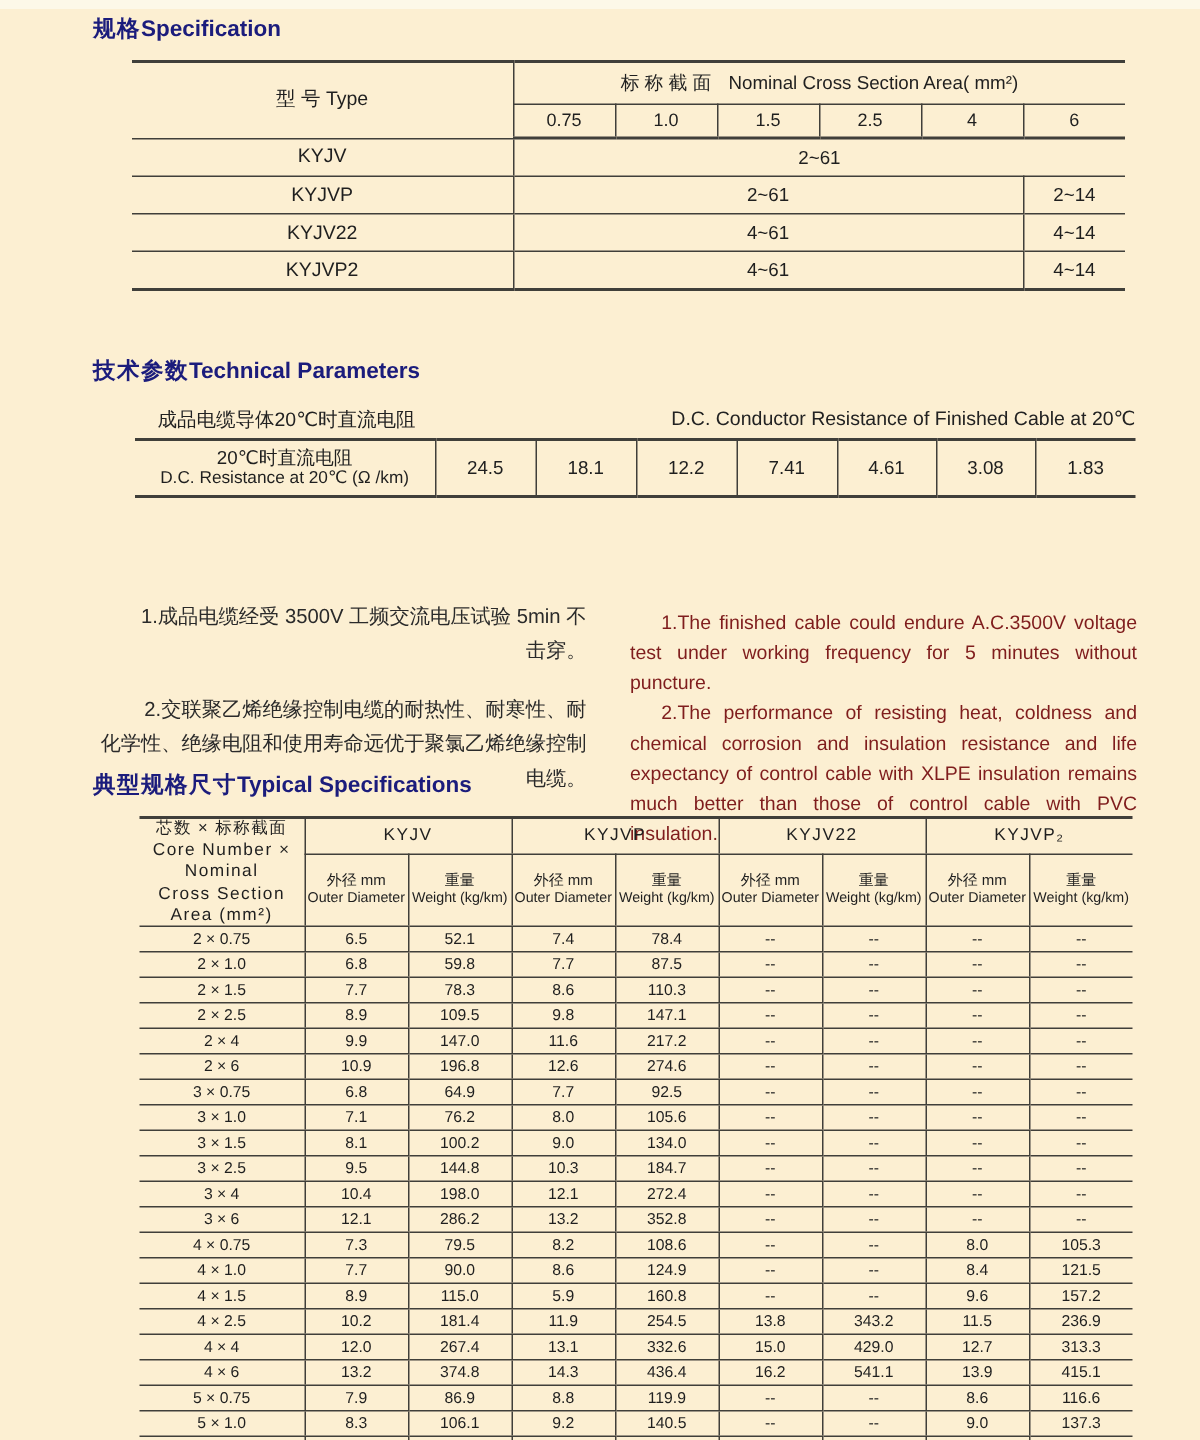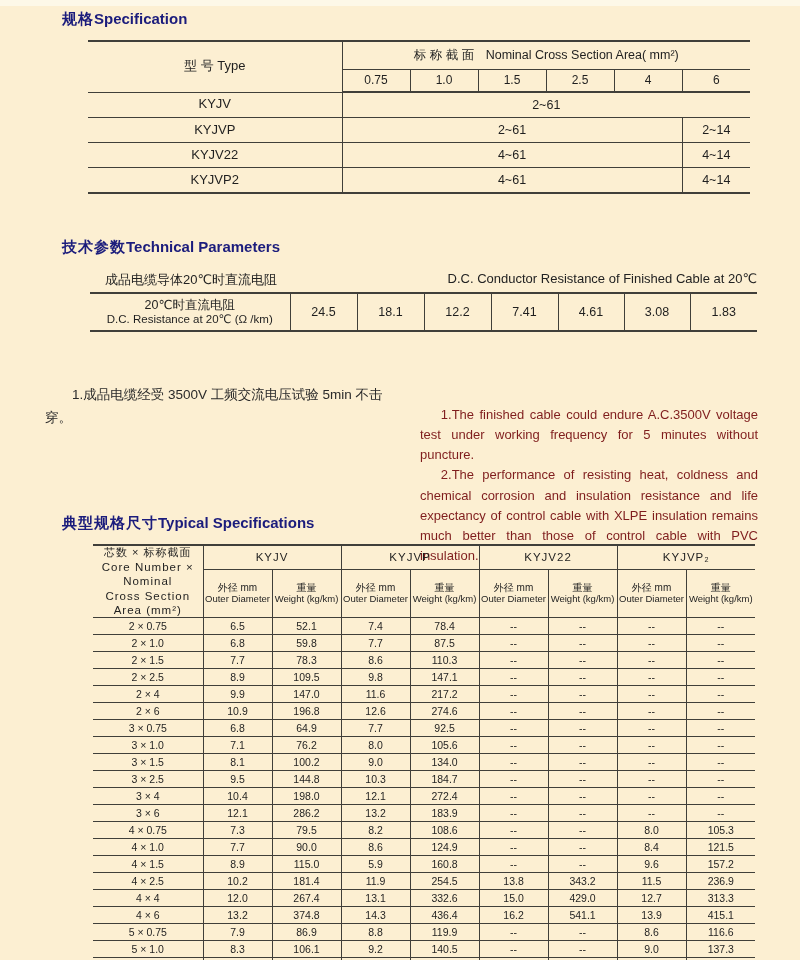--- a/index.html
+++ b/index.html
@@ -42,7 +42,7 @@
   
   .notes-zh{position:absolute;left:45px;top:384px;width:362px;font-size:13.5px;
     line-height:1.7;color:#2a2a2a;}
-  .notes-zh p{margin:0;text-indent:2em;}
+  .notes-zh p{margin:16px;text-indent:2em;text-align:right;}
   .notes-en{position:absolute;left:420px;top:405px;width:338px;font-size:13px;
     line-height:1.55;color:#7f1d1d;text-align:justify;}
   .notes-en p{margin:0;text-indent:1.6em;}

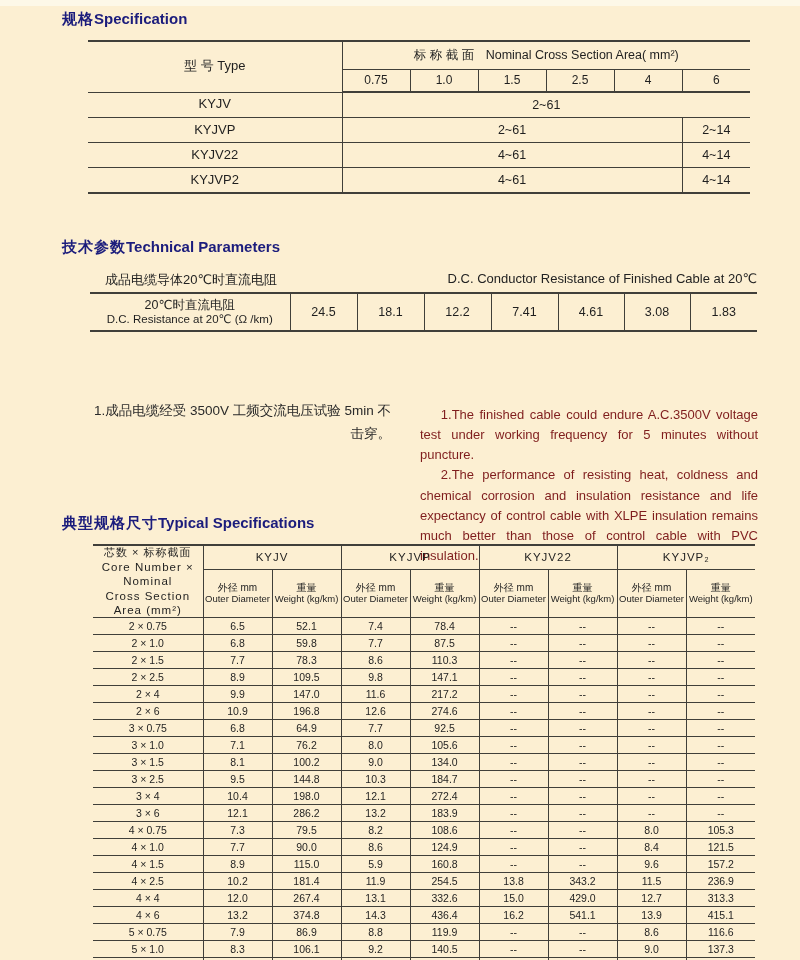--- a/index.html
+++ b/index.html
@@ -165,6 +165,7 @@
 
 <div class="notes-zh">
   <p>1.成品电缆经受 3500V 工频交流电压试验 5min 不击穿。</p>
+  <p>2.交联聚乙烯绝缘控制电缆的耐热性、耐寒性、耐化学性、绝缘电阻和使用寿命远优于聚氯乙烯绝缘控制电缆。</p>
 </div>
 <div class="notes-en">
   <p>1.The finished cable could endure A.C.3500V voltage test under working frequency for 5 minutes without puncture.</p>

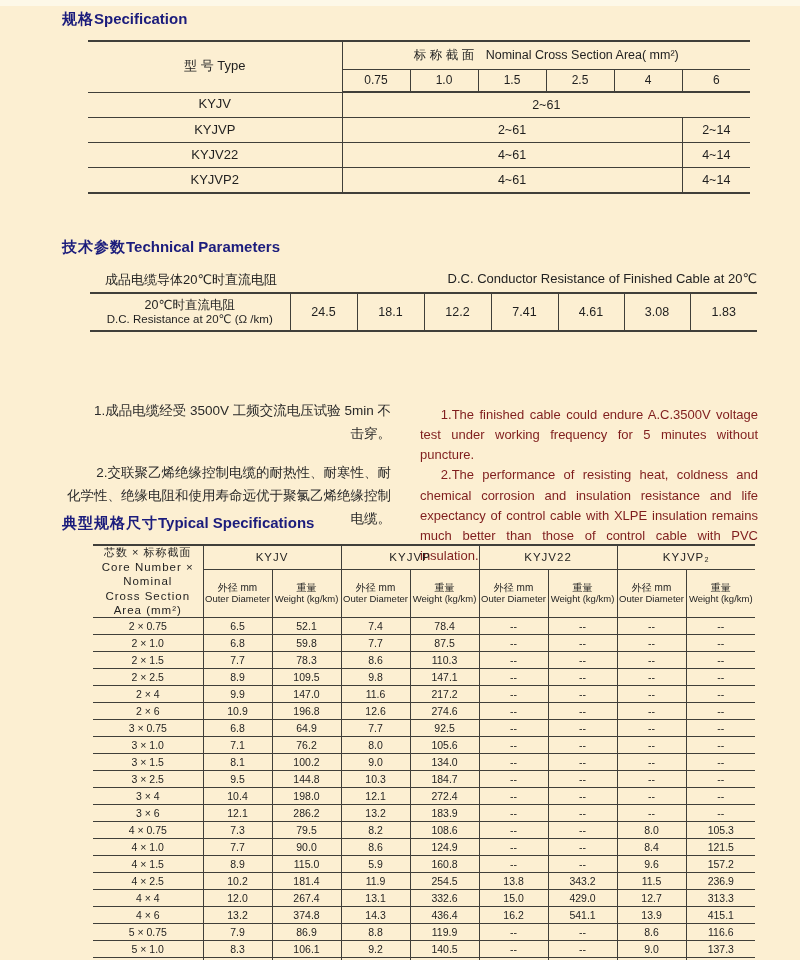--- a/index.html
+++ b/index.html
@@ -340,7 +340,7 @@
           <td class="vl">12.1</td>
           <td class="vl">286.2</td>
           <td class="vl">13.2</td>
-          <td class="vl">183.9</td>
+          <td class="vl">352.8</td>
           <td class="vl">--</td>
           <td class="vl">--</td>
           <td class="vl">--</td>

